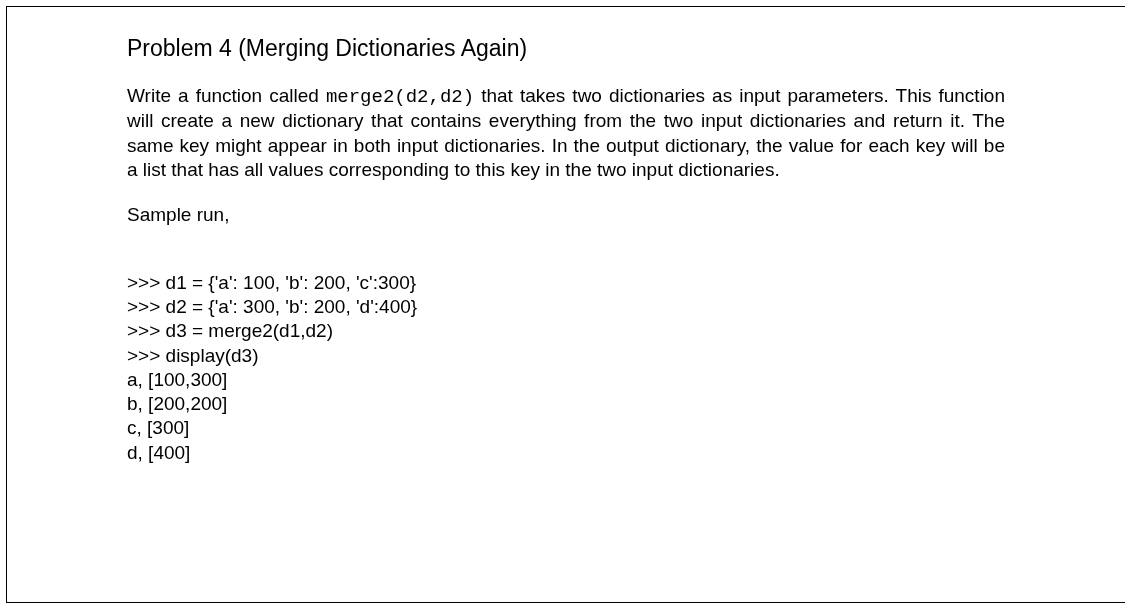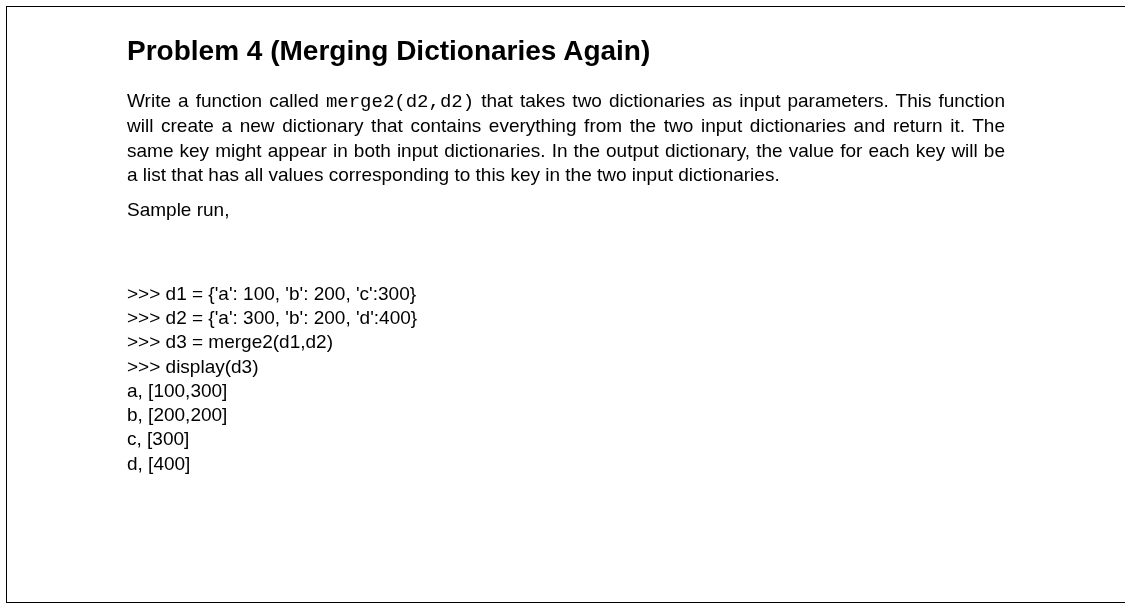--- a/index.html
+++ b/index.html
@@ -22,8 +22,8 @@
       padding: 28px 120px 20px 120px;
     }
     .heading {
-      font-size: 28px;
-      font-weight: 700;
+      font-size: 23px;
+      font-weight: 400;
       color: #000;
       margin-bottom: 22px;
     }

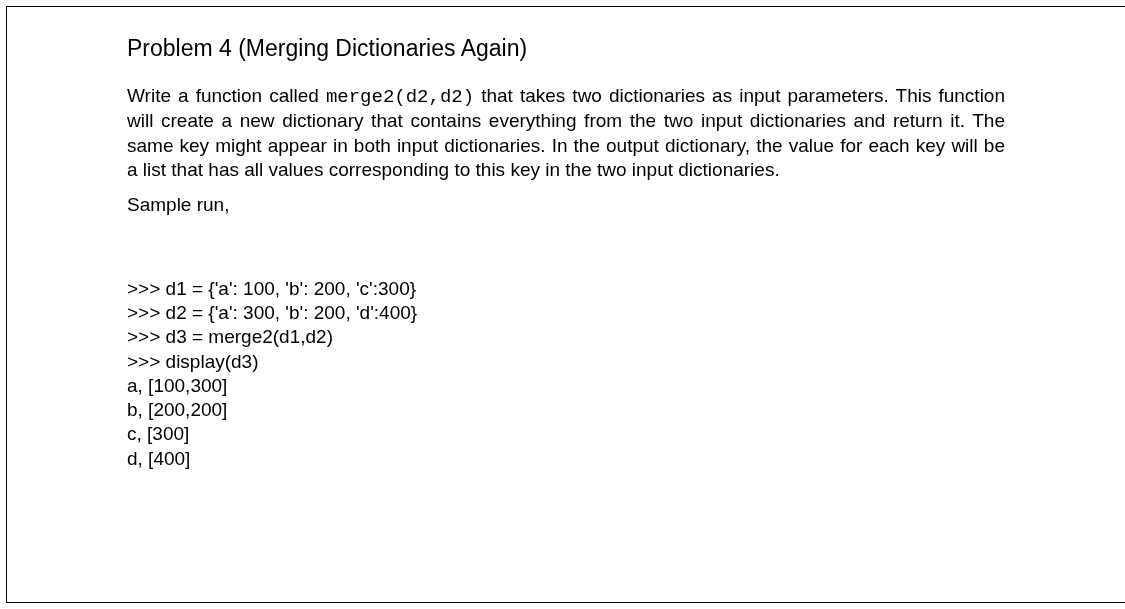--- a/index.html
+++ b/index.html
@@ -32,7 +32,7 @@
       line-height: 1.28;
       color: #000;
       text-align: justify;
-      margin-bottom: 12px;
+      margin-bottom: 22px;
     }
     .mono-inline {
       font-family: "Courier New", Courier, monospace;

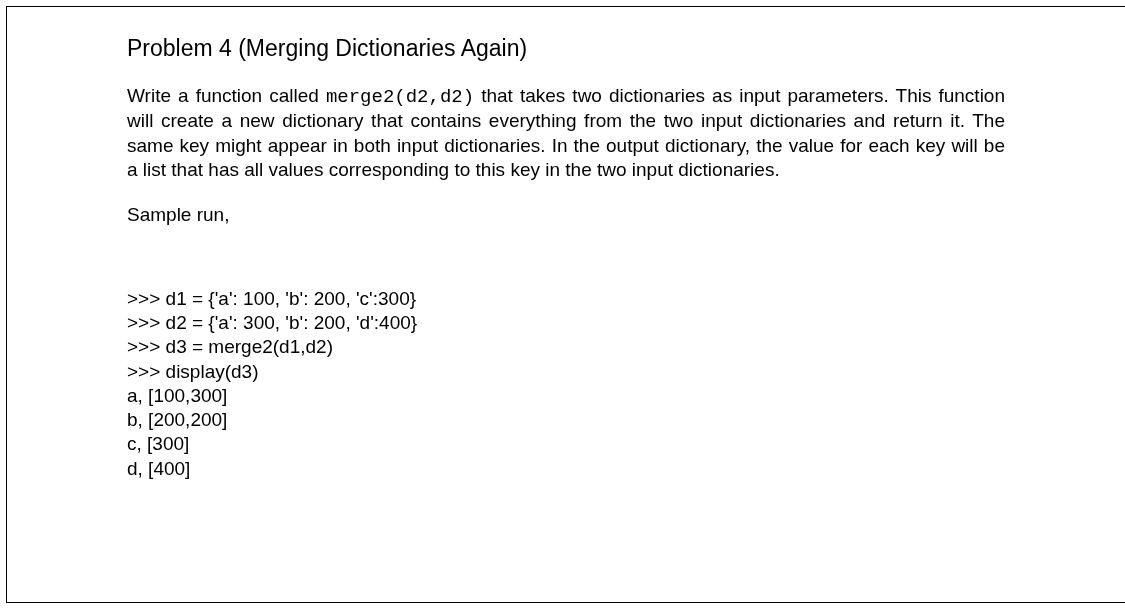--- a/index.html
+++ b/index.html
@@ -41,7 +41,7 @@
     .sample-label {
       font-size: 19px;
       color: #000;
-      margin-bottom: 36px;
+      margin-bottom: 20px;
     }
     .code-block {
       font-family: Liberation Sans, sans-serif;

